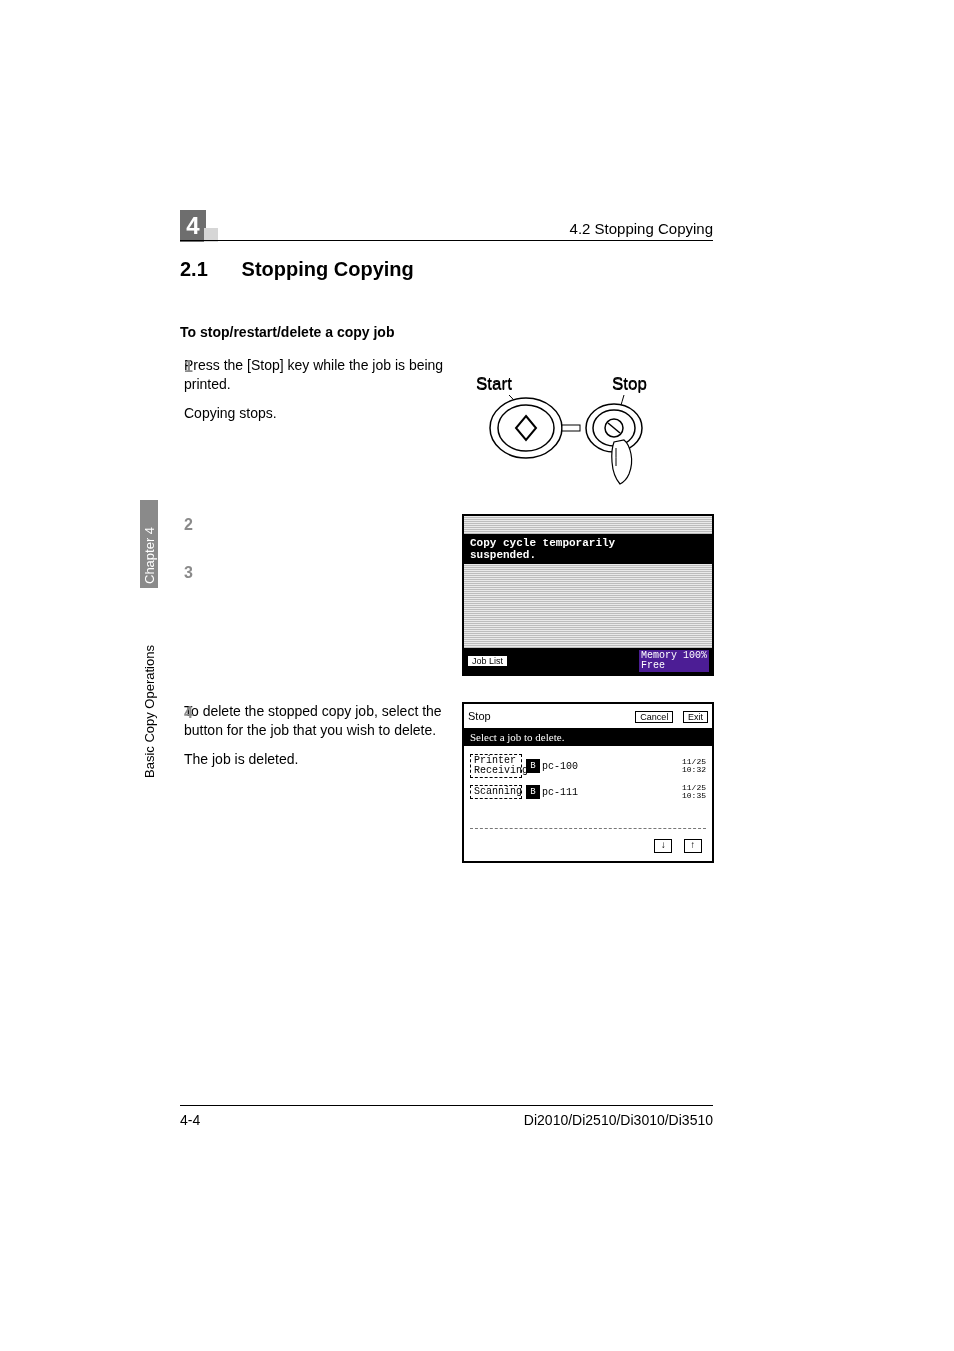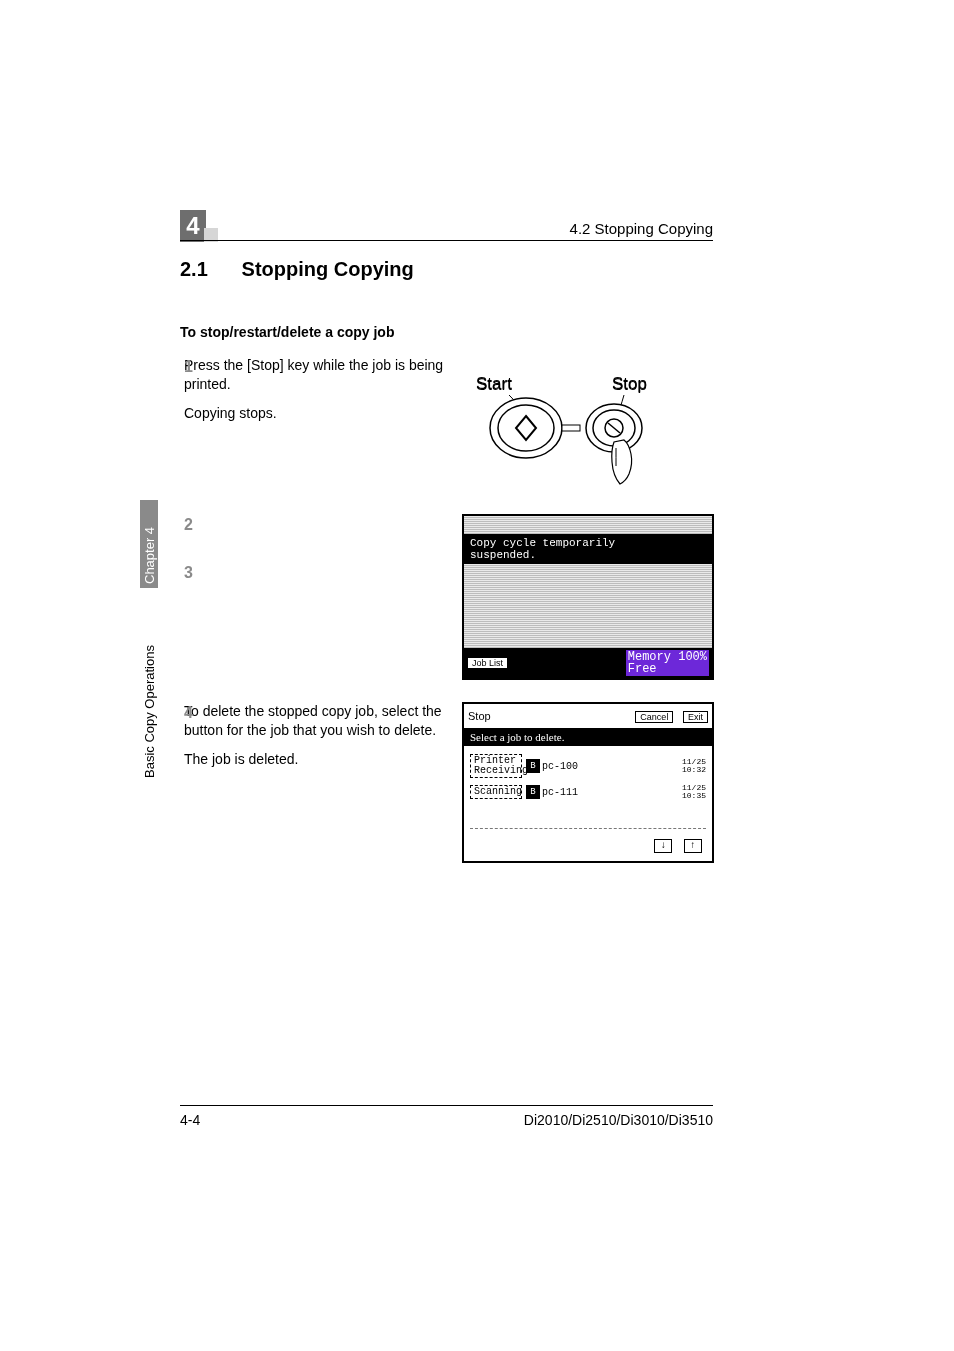--- a/index.html
+++ b/index.html
@@ -38,7 +38,7 @@
   .lcd { border: 2px solid #000; background: #fff; font-family: "Courier New", monospace; }
   .lcd .hatched { background: repeating-linear-gradient(0deg, #bdbdbd 0 1px, #eaeaea 1px 2px); }
   .fig2-top { height: 18px; }
-  .fig2-msg { background: #000; color: #fff; font-size: 11px; padding: 3px 6px; line-height: 1.1; }
+  .fig2-msg { background: #000; color: #fff; font-size: 11px; padding: 3px 6px; line-height: 1.1; font-weight: bold; }
   .fig2-mid { height: 84px; }
   .fig2-bottom { display: flex; justify-content: space-between; align-items: center; padding: 2px 3px; font-size: 9px; }
   .lcd-btn { display: inline-block; border: 1px solid #000; background: #fff; padding: 0 4px; font-size: 9px; color: #000; font-family: Arial, sans-serif; }

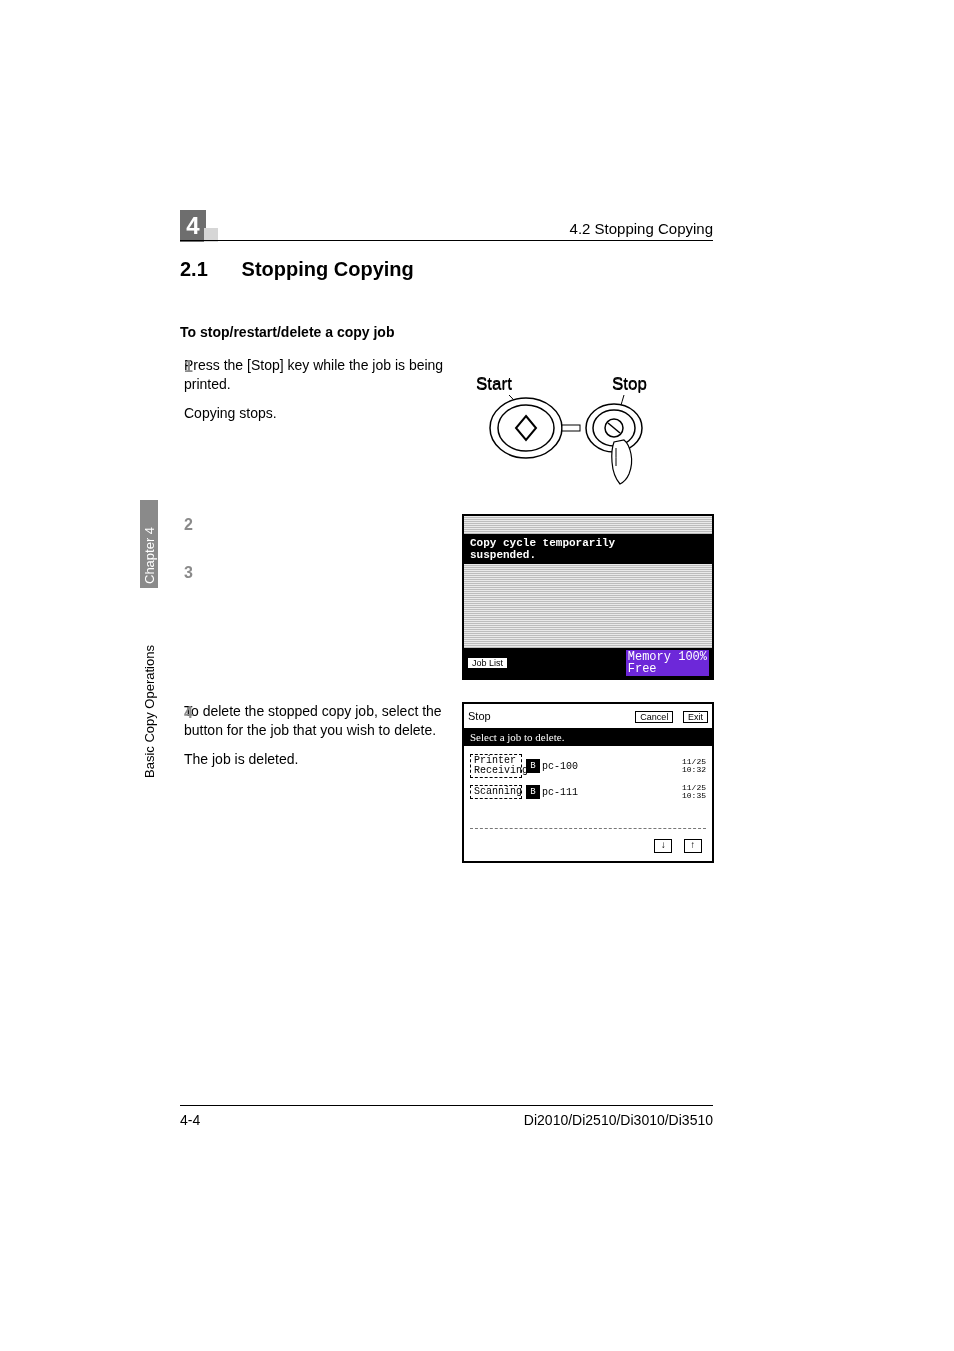--- a/index.html
+++ b/index.html
@@ -42,7 +42,7 @@
   .fig2-mid { height: 84px; }
   .fig2-bottom { display: flex; justify-content: space-between; align-items: center; padding: 2px 3px; font-size: 9px; }
   .lcd-btn { display: inline-block; border: 1px solid #000; background: #fff; padding: 0 4px; font-size: 9px; color: #000; font-family: Arial, sans-serif; }
-  .mem { font-size: 12px; line-height: 1; color: #fff; background: #6d28d9; padding: 1px 2px; }
+  .mem { font-size: 10px; line-height: 1; color: #fff; background: #4c1d95; padding: 1px 2px; }
 
   
   .fig3 { position: absolute; left: 462px; top: 702px; width: 252px; }

